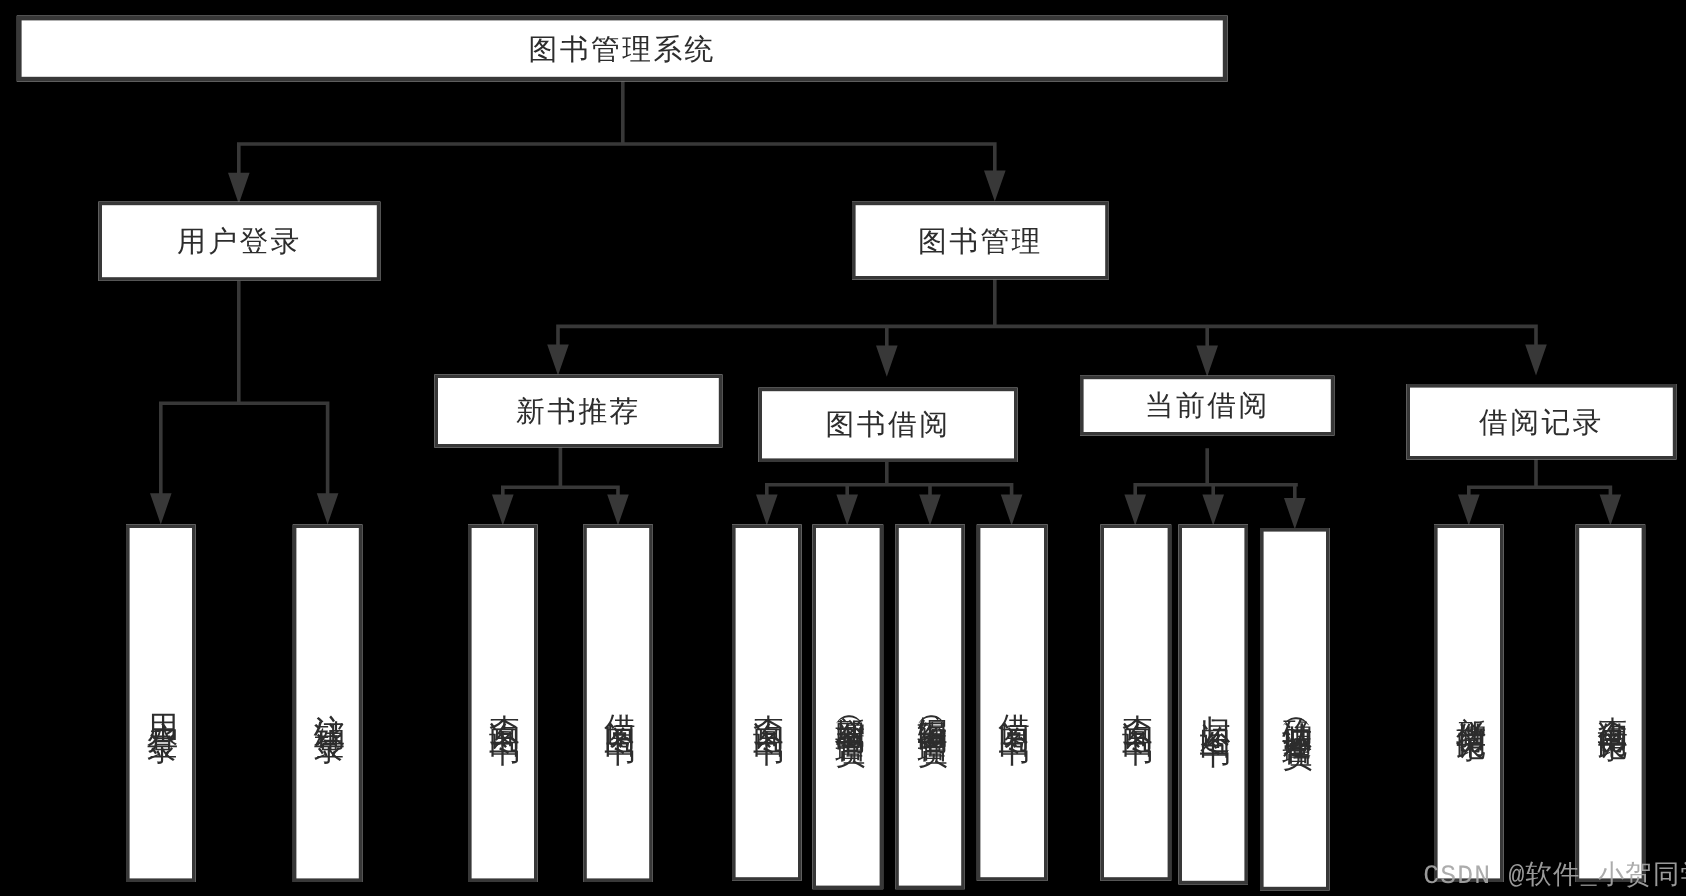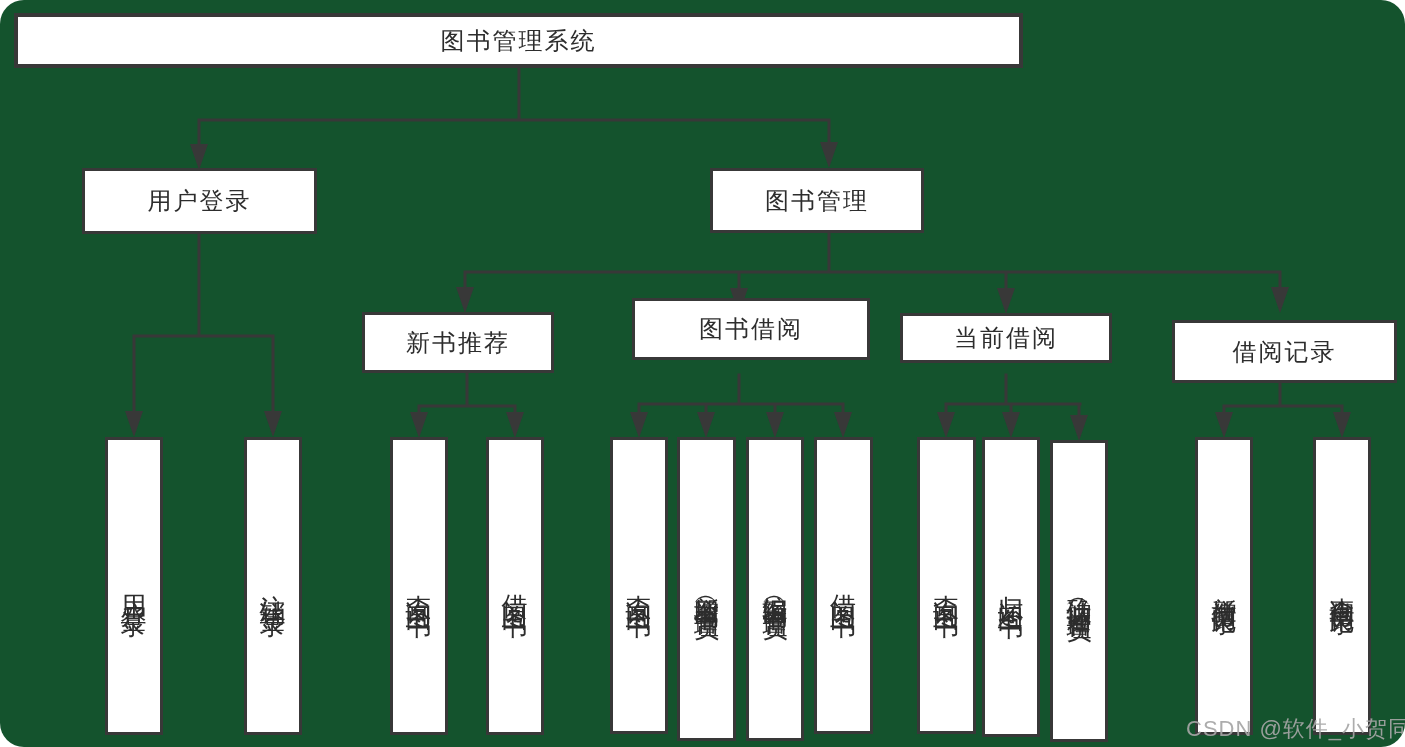--- a/index.html
+++ b/index.html
@@ -6,10 +6,9 @@
   #canvas{
     position:relative;
     width:1405px;height:747px;
-    background:#14532d;
-    font-family:Liberation Sans, sans-serif;
+    background:#000000;
+    font-family:Liberation Mono, monospace;
     overflow:hidden;
-    border-radius:24px;
   }
   #connectors{position:absolute;left:0;top:0;z-index:1;}
   .box{

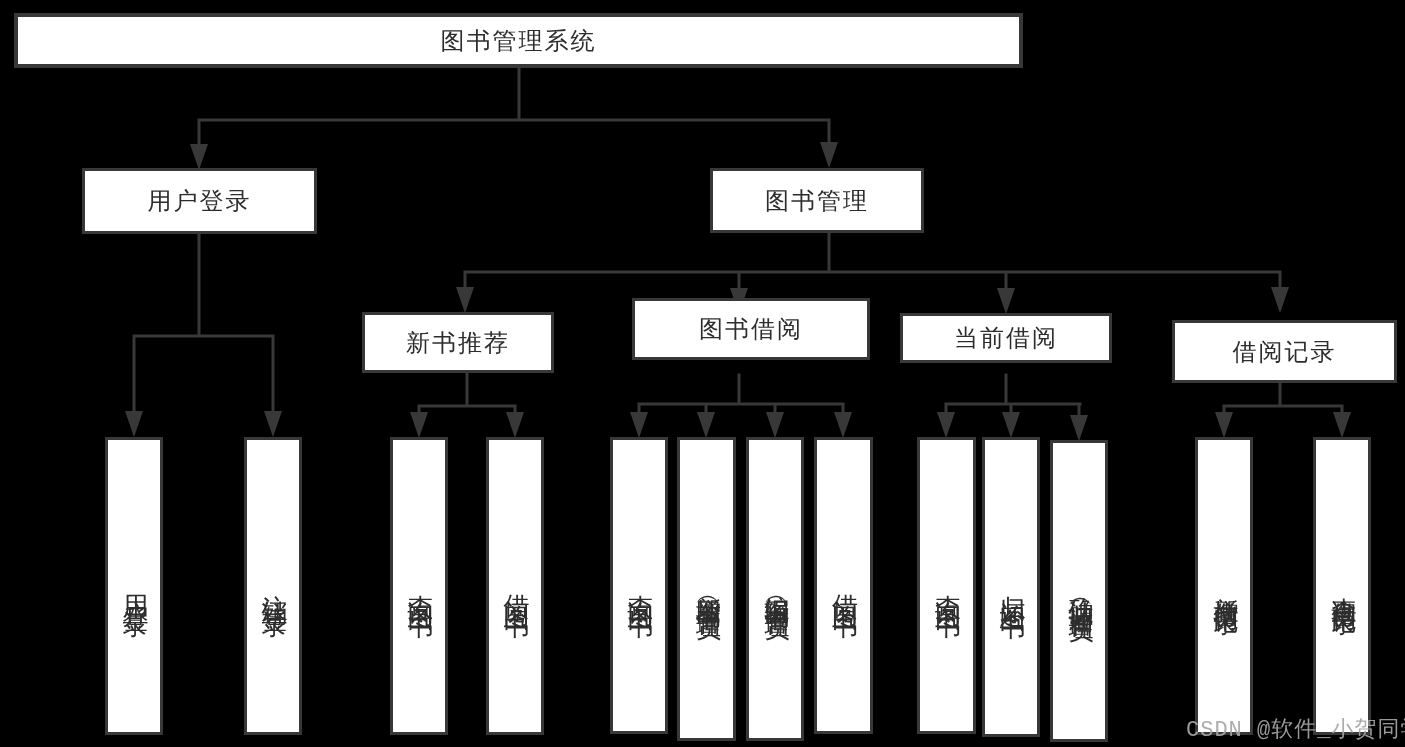--- a/index.html
+++ b/index.html
@@ -123,7 +123,7 @@
     <span class="hlabel">图书管理</span>
   </div>
 
-  <div class="box" style="left:362px;top:312px;width:192px;height:61px">
+  <div class="box" style="left:362px;top:312px;width:240px;height:61px">
     <span class="hlabel">新书推荐</span>
   </div>
   <div class="box" style="left:632px;top:298px;width:238px;height:62px">

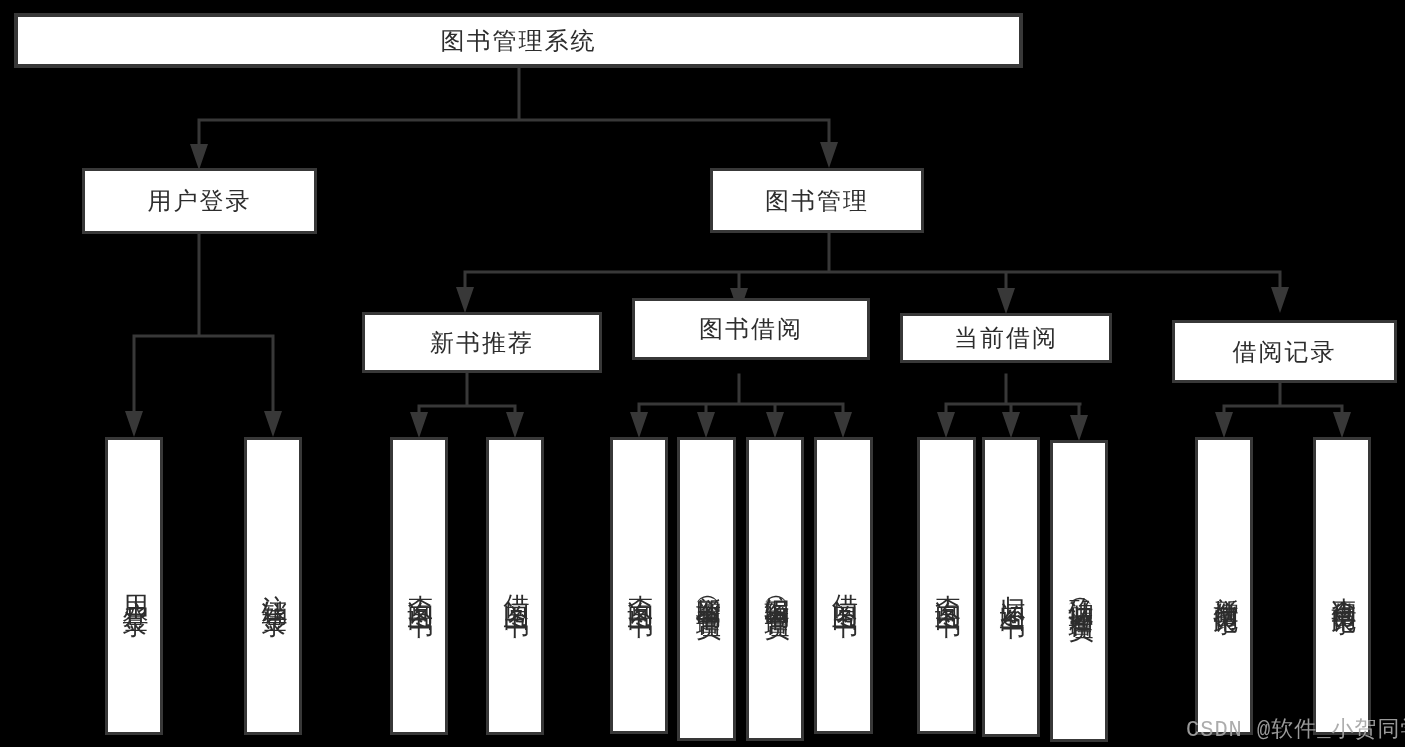--- a/index.html
+++ b/index.html
@@ -126,7 +126,7 @@
   <div class="box" style="left:362px;top:312px;width:240px;height:61px">
     <span class="hlabel">新书推荐</span>
   </div>
-  <div class="box" style="left:632px;top:298px;width:238px;height:62px">
+  <div class="box" style="left:632px;top:323px;width:216px;height:62px">
     <span class="hlabel">图书借阅</span>
   </div>
   <div class="box" style="left:900px;top:313px;width:212px;height:50px">

